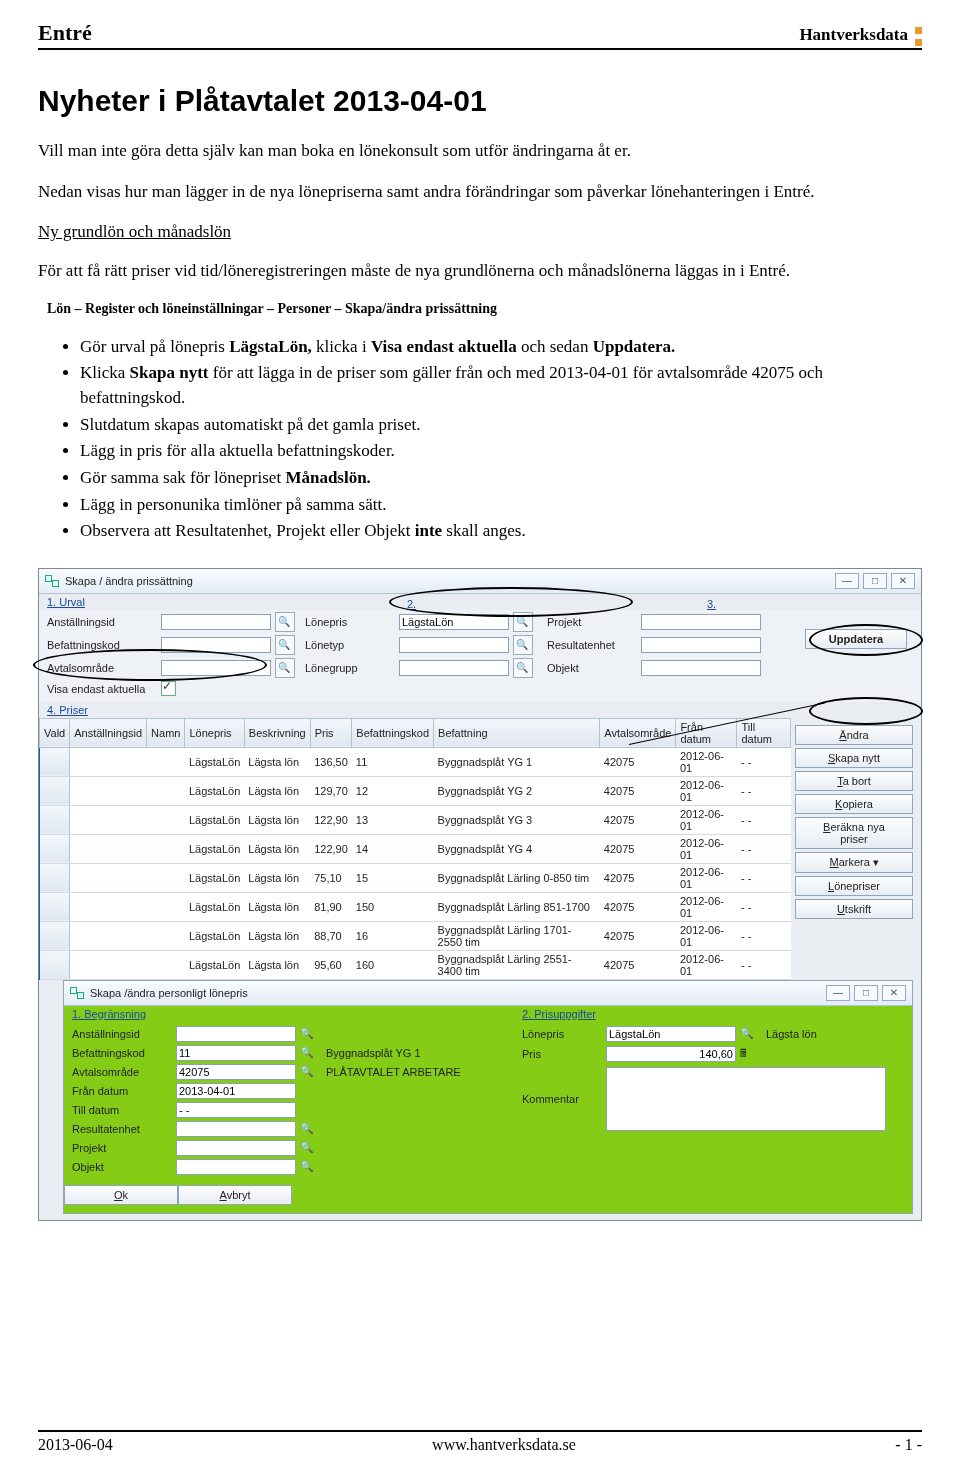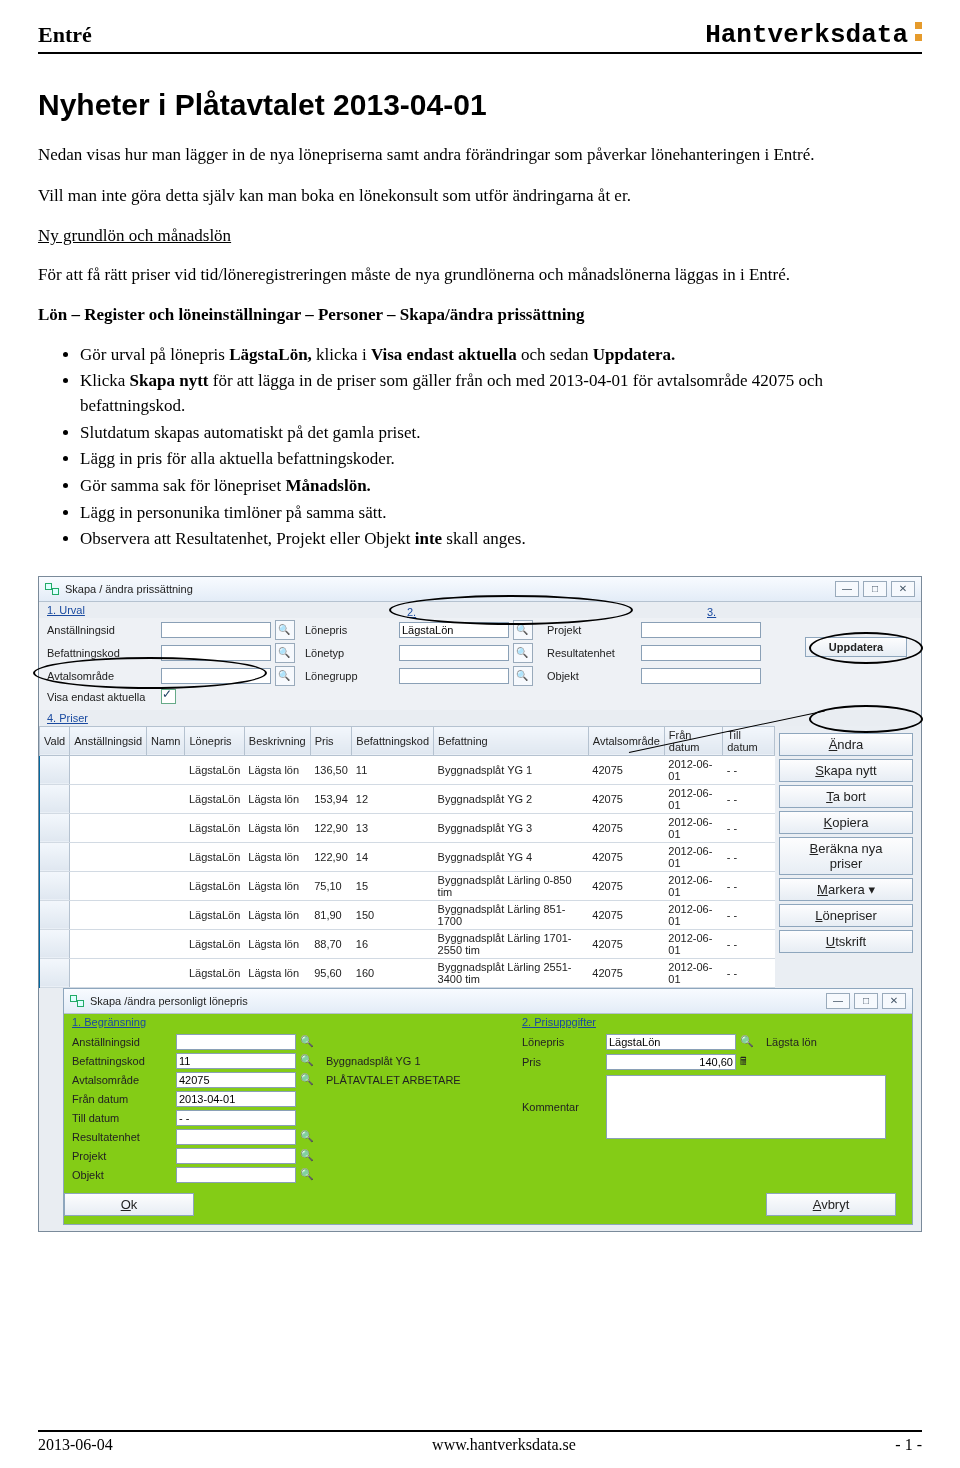--- a/index.html
+++ b/index.html
@@ -30,8 +30,8 @@
   }
   .brand-right {
     font-weight: bold;
-    font-size: 26px;
-    font-family: Liberation Mono, monospace;
+    font-size: 17px;
+    font-family: Liberation Serif, serif;
     position: relative;
     padding-right: 14px;
   }

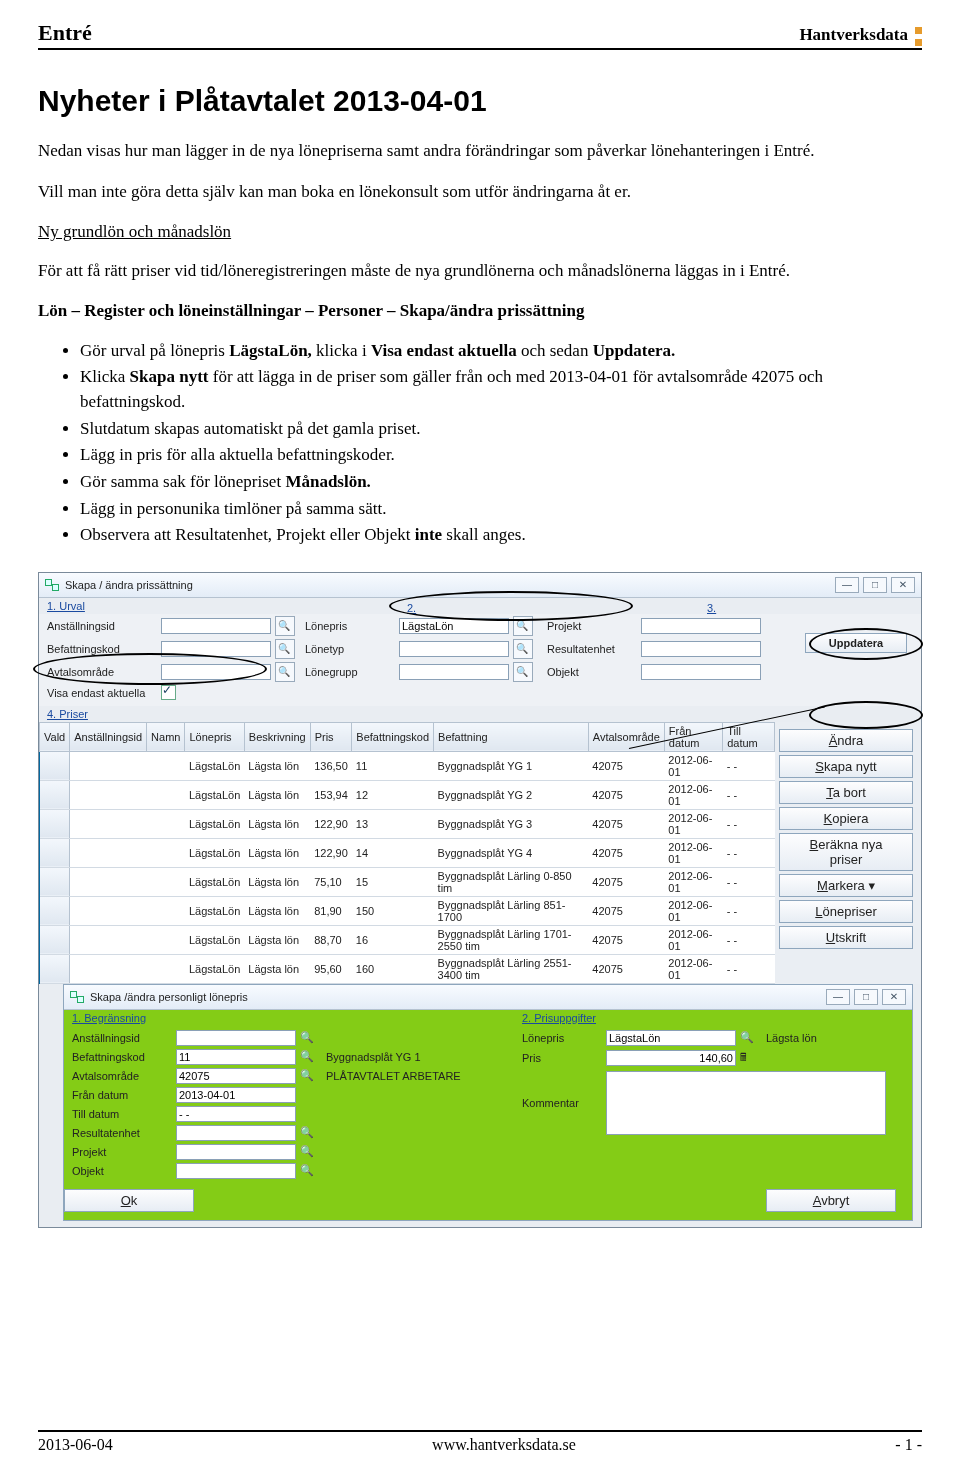--- a/index.html
+++ b/index.html
@@ -183,8 +183,8 @@
   </div>
 
   <h1>Nyheter i Plåtavtalet 2013-04-01</h1>
+  <p class="body">Vill man inte göra detta själv kan man boka en lönekonsult som utför ändringarna åt er.</p>
   <p class="body">Nedan visas hur man lägger in de nya lönepriserna samt andra förändringar som påverkar lönehanteringen i Entré.</p>
-  <p class="body">Vill man inte göra detta själv kan man boka en lönekonsult som utför ändringarna åt er.</p>
   <p class="uhead">Ny grundlön och månadslön</p>
   <p class="body">För att få rätt priser vid tid/löneregistreringen måste de nya grundlönerna och månadslönerna läggas in i Entré.</p>
   <p class="navpath">Lön – Register och löneinställningar – Personer – Skapa/ändra prissättning</p>

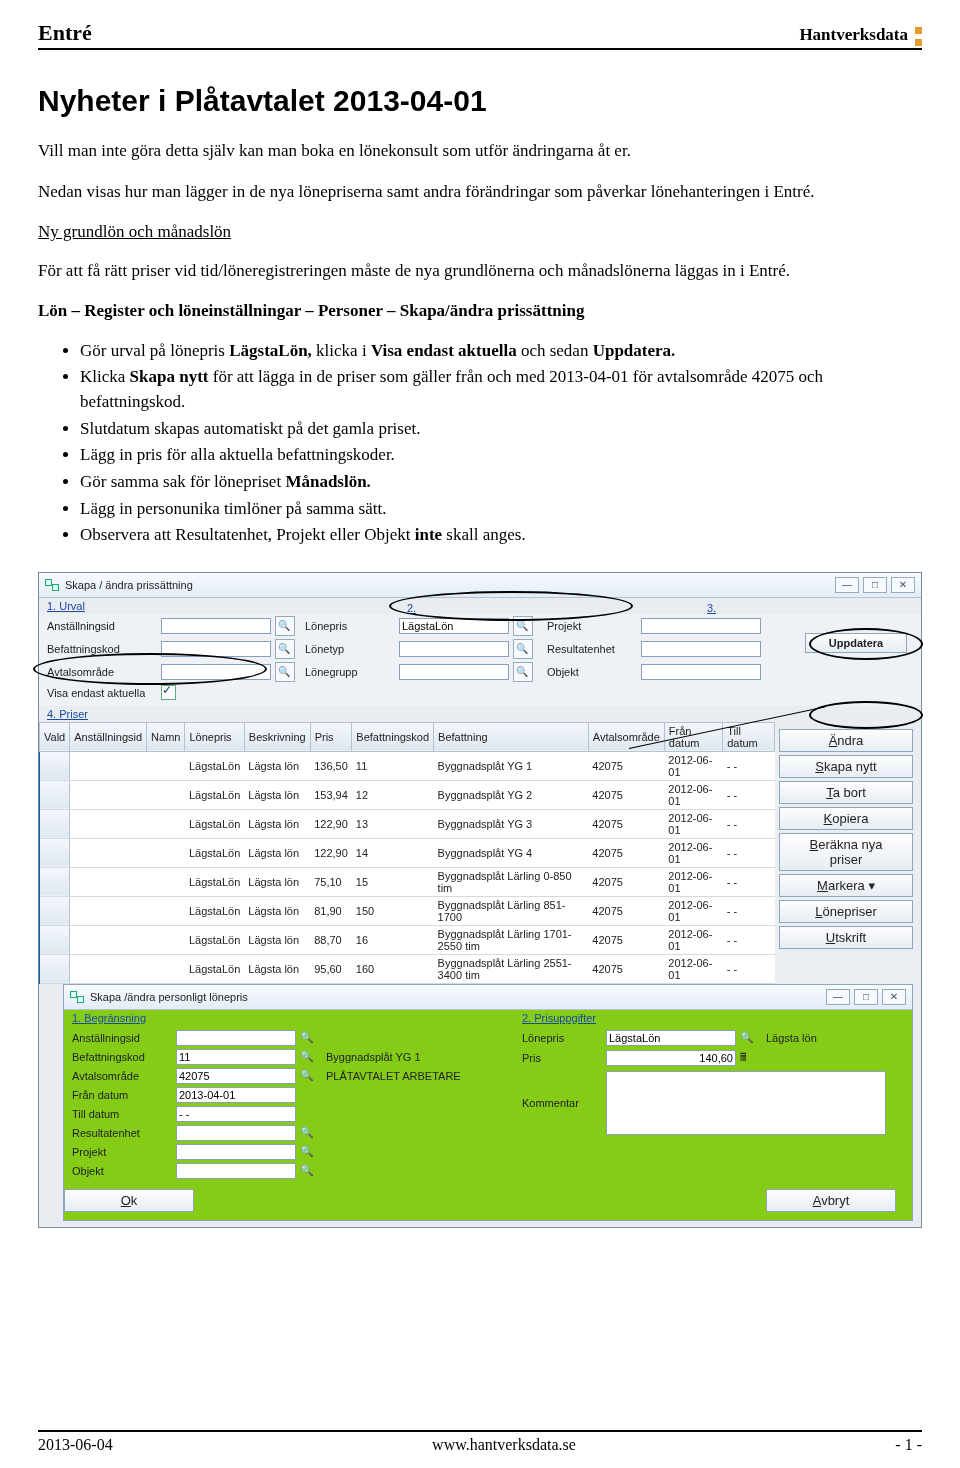--- a/index.html
+++ b/index.html
@@ -62,8 +62,8 @@
   }
   .navpath {
     font-weight: bold;
-    font-size: 17px;
-    margin: 0 0 18px 0;
+    font-size: 14px;
+    margin: 0 0 18px 9px;
   }
   ul.bullets {
     margin: 0 0 24px 0;

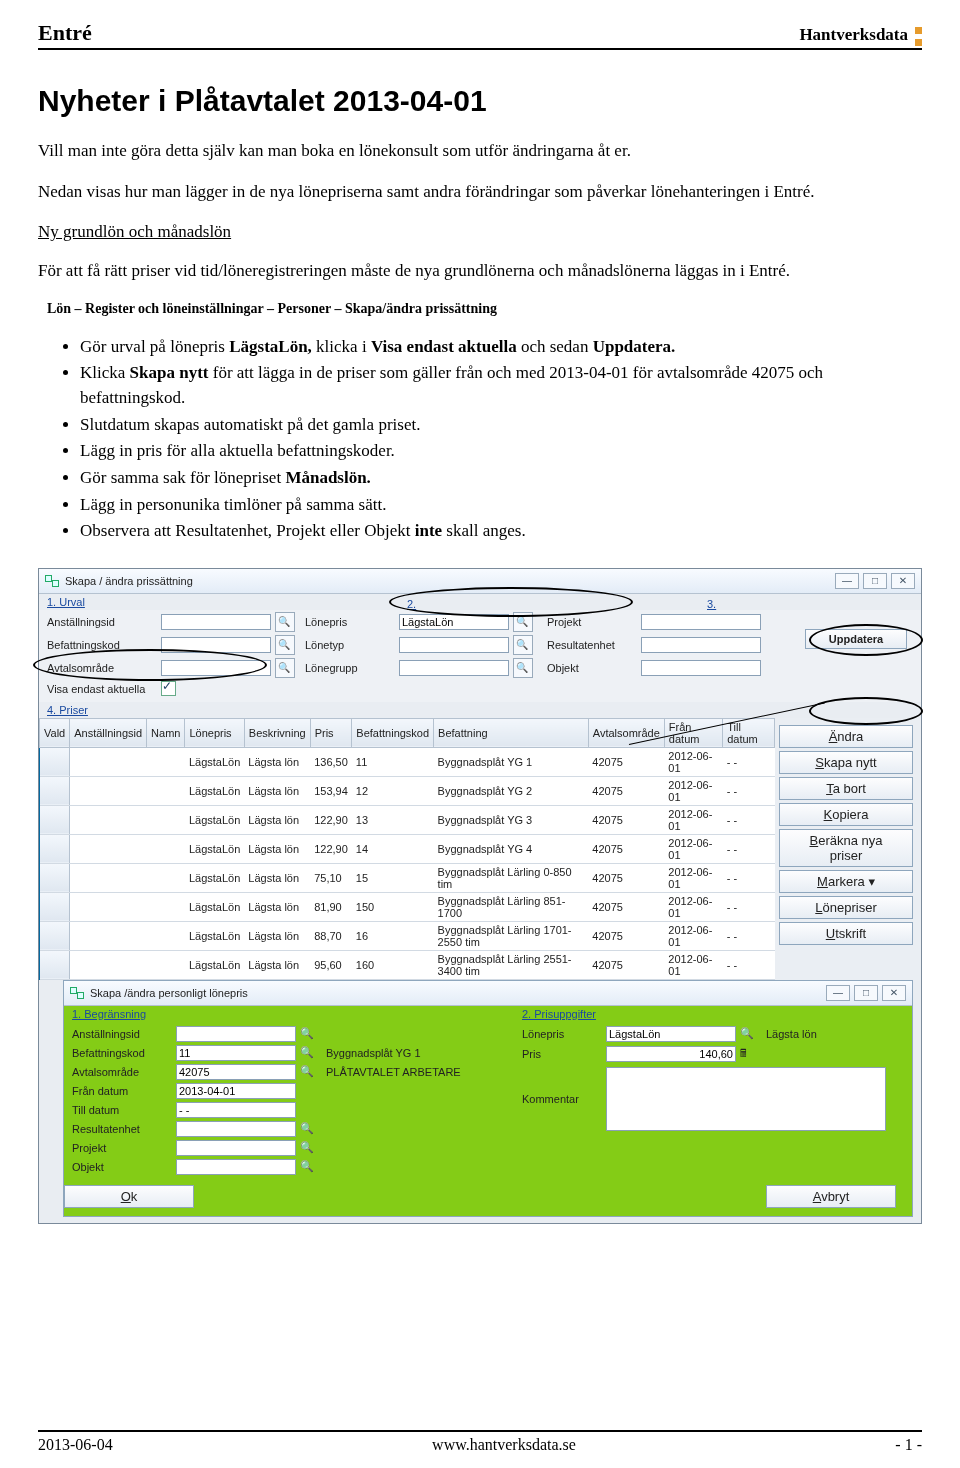--- a/index.html
+++ b/index.html
@@ -126,8 +126,8 @@
   }
   .shot-wrap{position:relative;}
   .btn {
-    display:block; width:92px; padding:3px 20px; margin:3px 0; background:linear-gradient(#fdfdfe,#e7edf4);
-    border:1px solid #8ea6bd; text-align:center; font-size:13px;
+    display:block; width:92px; padding:3px 12px; margin:3px 0; background:linear-gradient(#fdfdfe,#e7edf4);
+    border:1px solid #8ea6bd; text-align:center; font-size:11px;
   }
   .btnrow{ display:flex; gap:14px; justify-content:space-between; padding:6px 16px 8px 0;}
   .btnrow .btn{display:inline-block;width:88px;margin:0;}

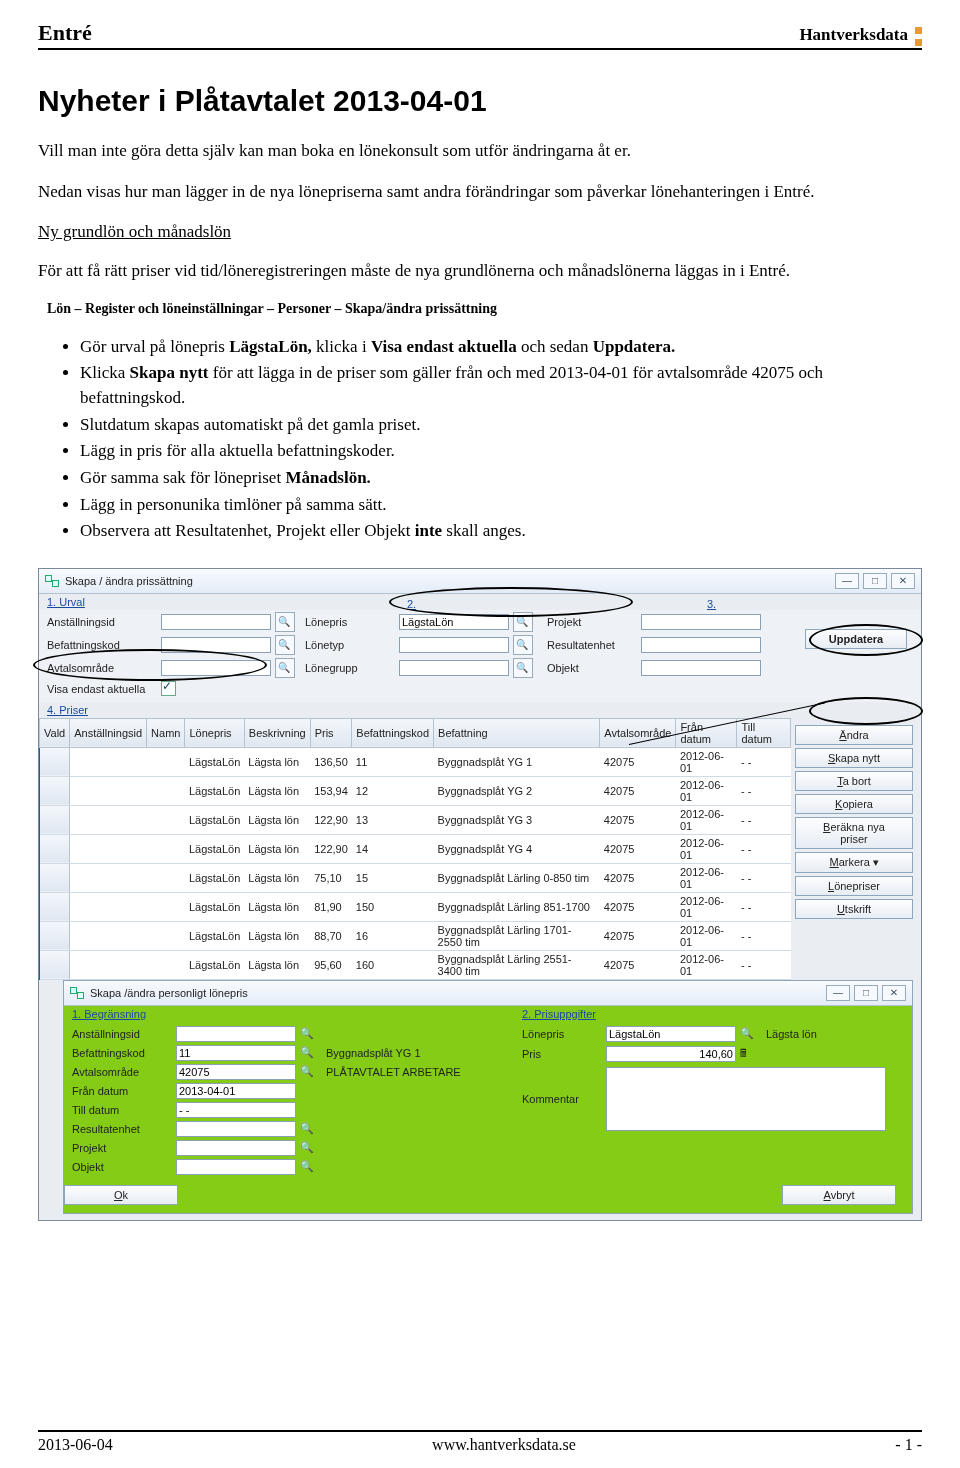--- a/index.html
+++ b/index.html
@@ -295,7 +295,7 @@
                 <td></td>
                 <td>LägstaLön</td>
                 <td>Lägsta lön</td>
-                <td>153,94</td>
+                <td>129,70</td>
                 <td>12</td>
                 <td>Byggnadsplåt YG 2</td>
                 <td>42075</td>

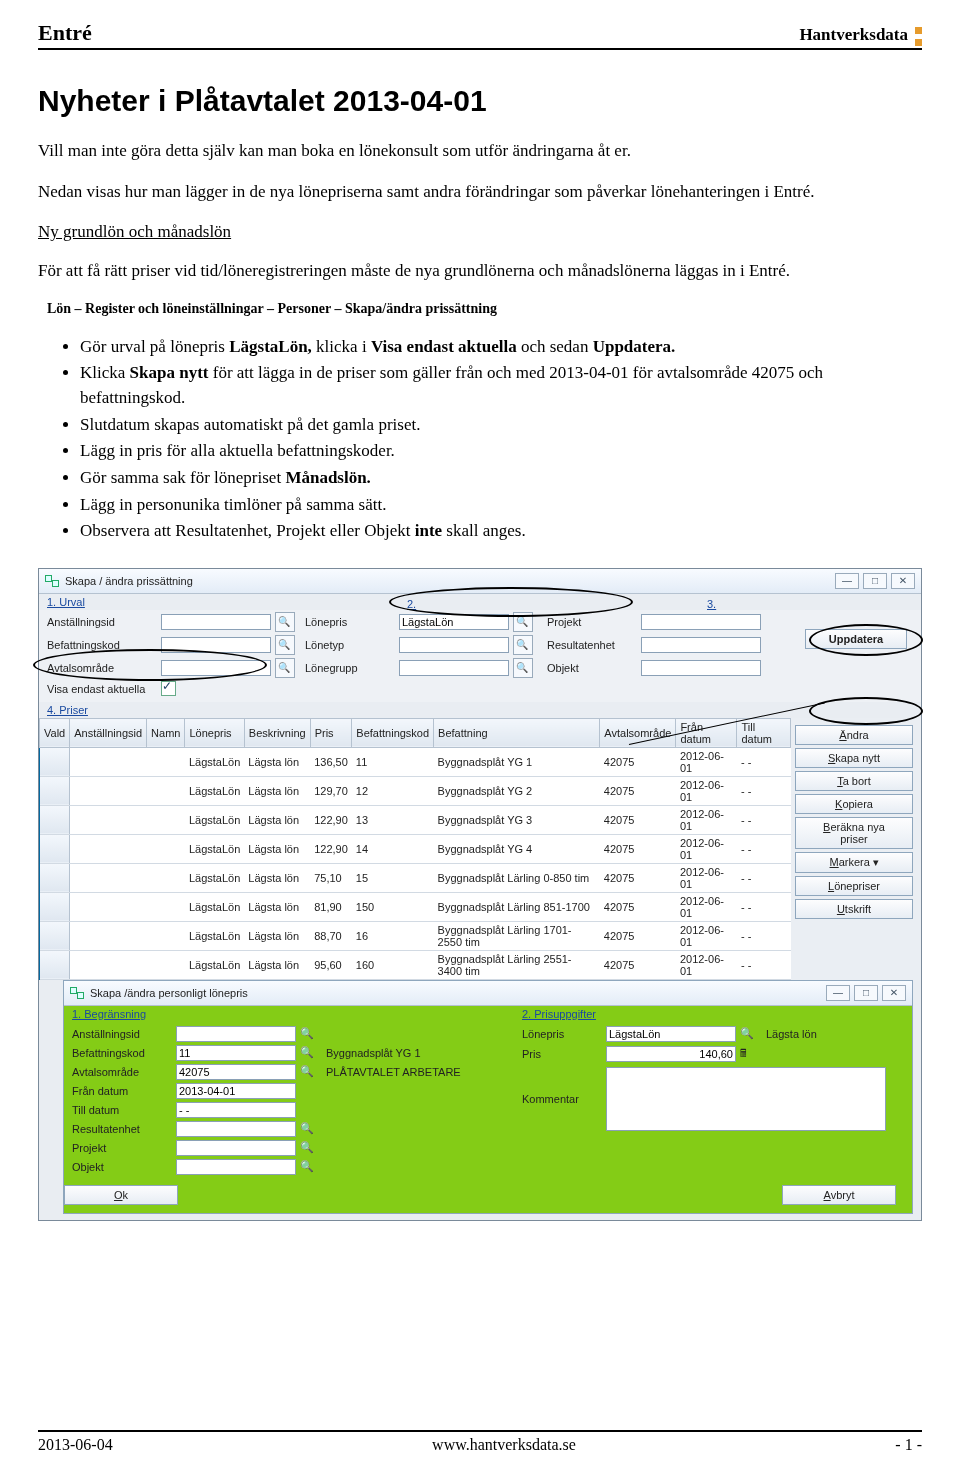--- a/index.html
+++ b/index.html
@@ -129,7 +129,7 @@
     display:block; width:92px; padding:3px 12px; margin:3px 0; background:linear-gradient(#fdfdfe,#e7edf4);
     border:1px solid #8ea6bd; text-align:center; font-size:11px;
   }
-  .btnrow{ display:flex; gap:14px; justify-content:space-between; padding:6px 16px 8px 0;}
+  .btnrow{ display:flex; justify-content:flex-start; padding:6px 16px 8px 0;}
   .btnrow .btn{display:inline-block;width:88px;margin:0;}
   .prisbar { display:flex; background:#0369a1;}
   .sidebtns{ padding:4px 8px 4px 4px; background:#eaeef3;}

